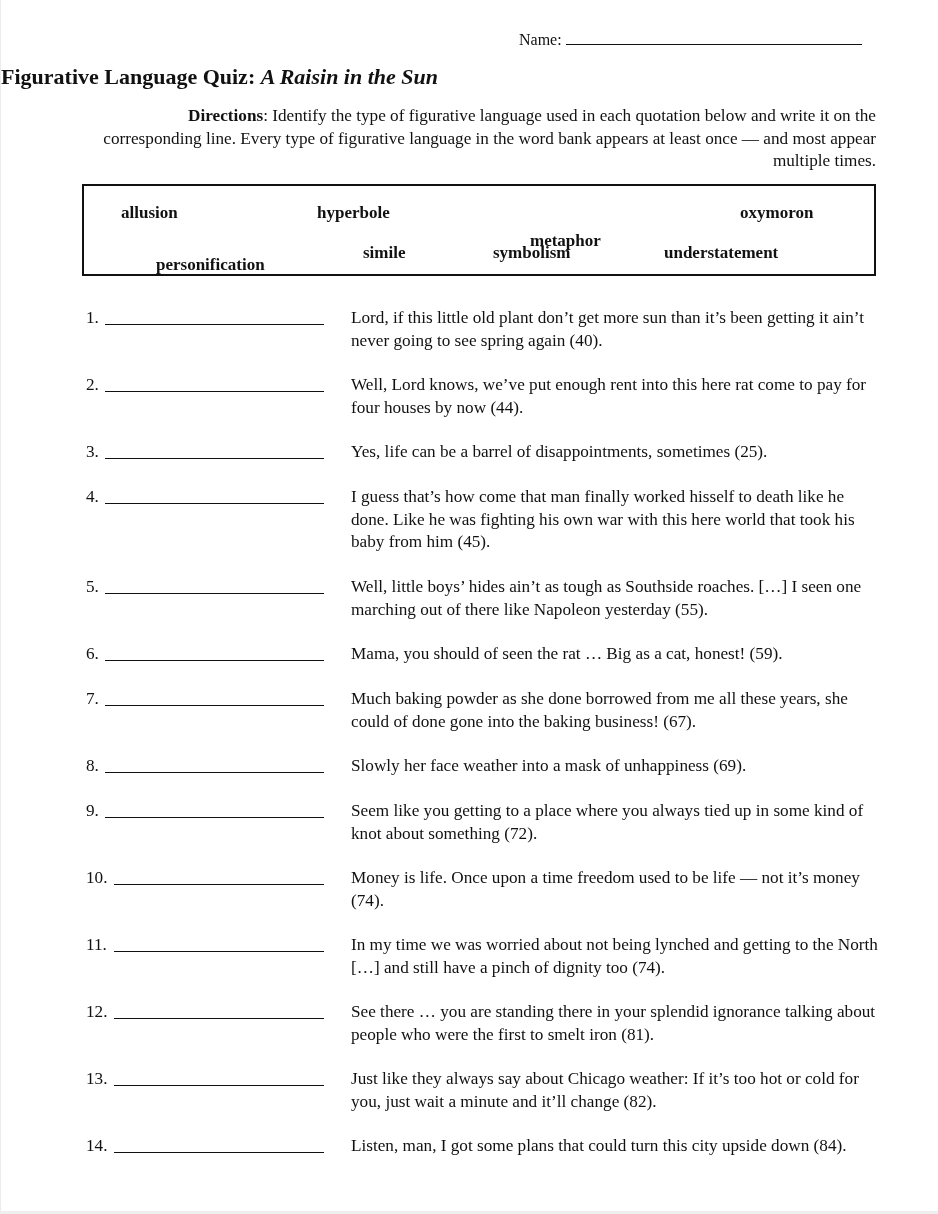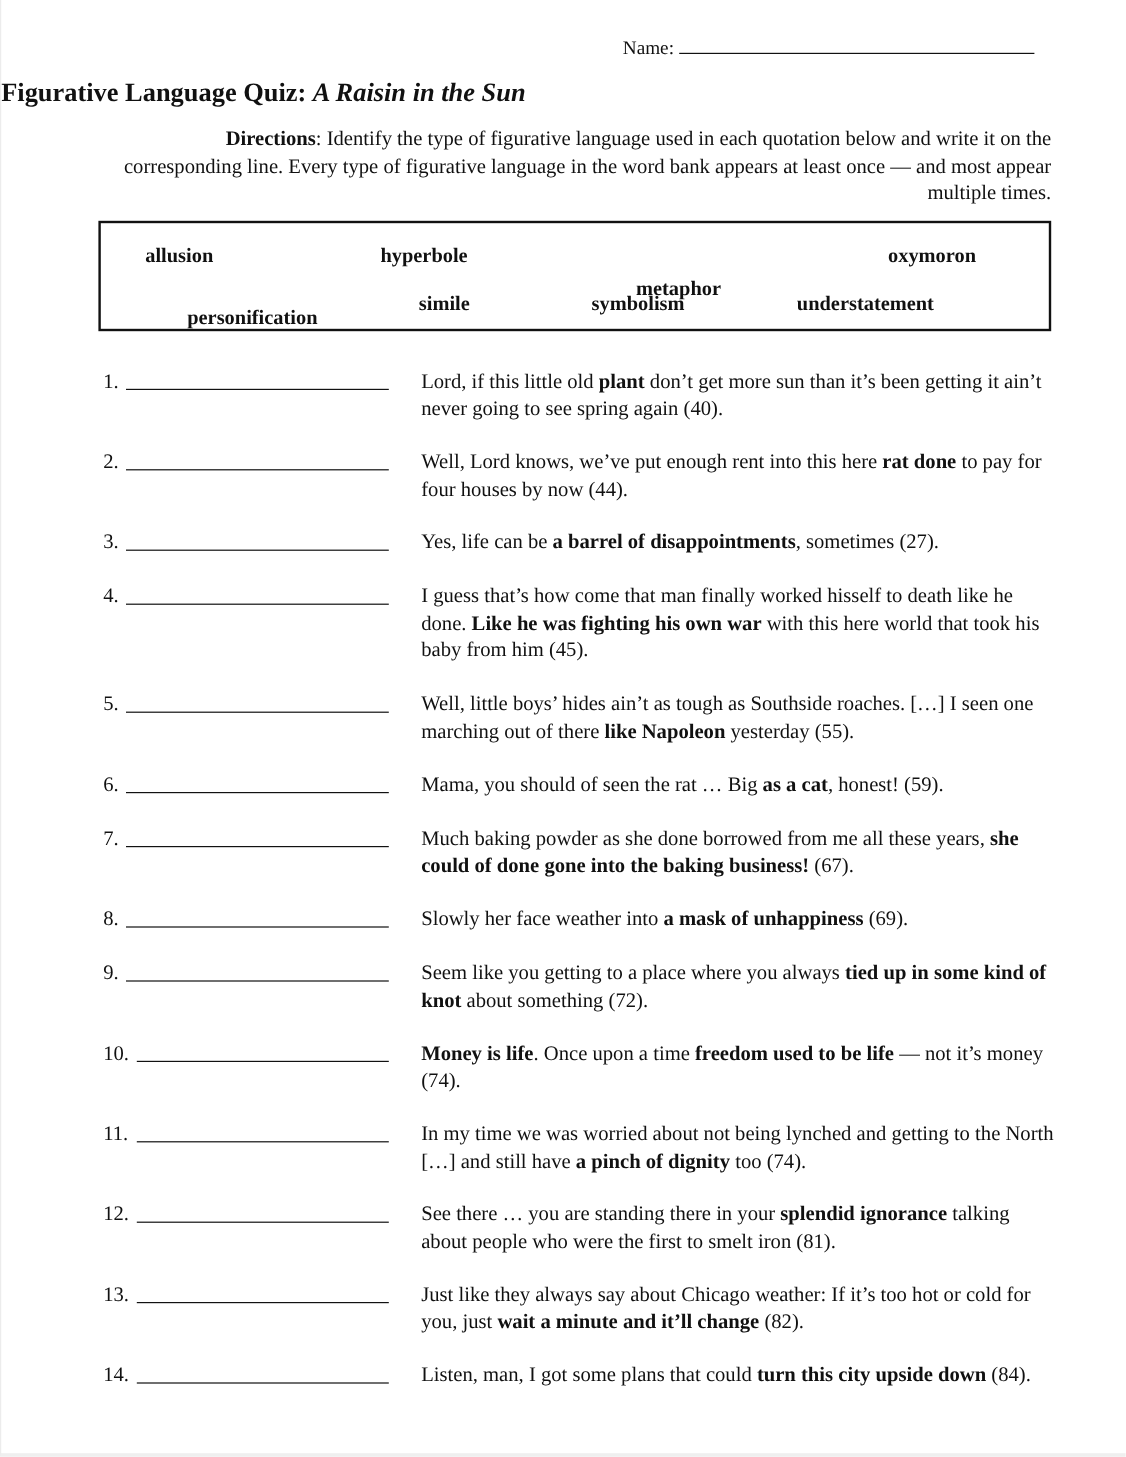--- a/index.html
+++ b/index.html
@@ -70,7 +70,7 @@
   <span class="wb-word" style="left:446px;top:16px;margin-top:28px;">metaphor</span>
   <span class="wb-word" style="left:656px;top:16px;">oxymoron</span>
   <span class="wb-word" style="left:72px;top:68px;">personification</span>
-  <span class="wb-word" style="left:265px;top:56px;">simile</span>
+  <span class="wb-word" style="left:279px;top:56px;">simile</span>
   <span class="wb-word" style="left:409px;top:56px;">symbolism</span>
   <span class="wb-word" style="left:580px;top:56px;">understatement</span>
 </div>

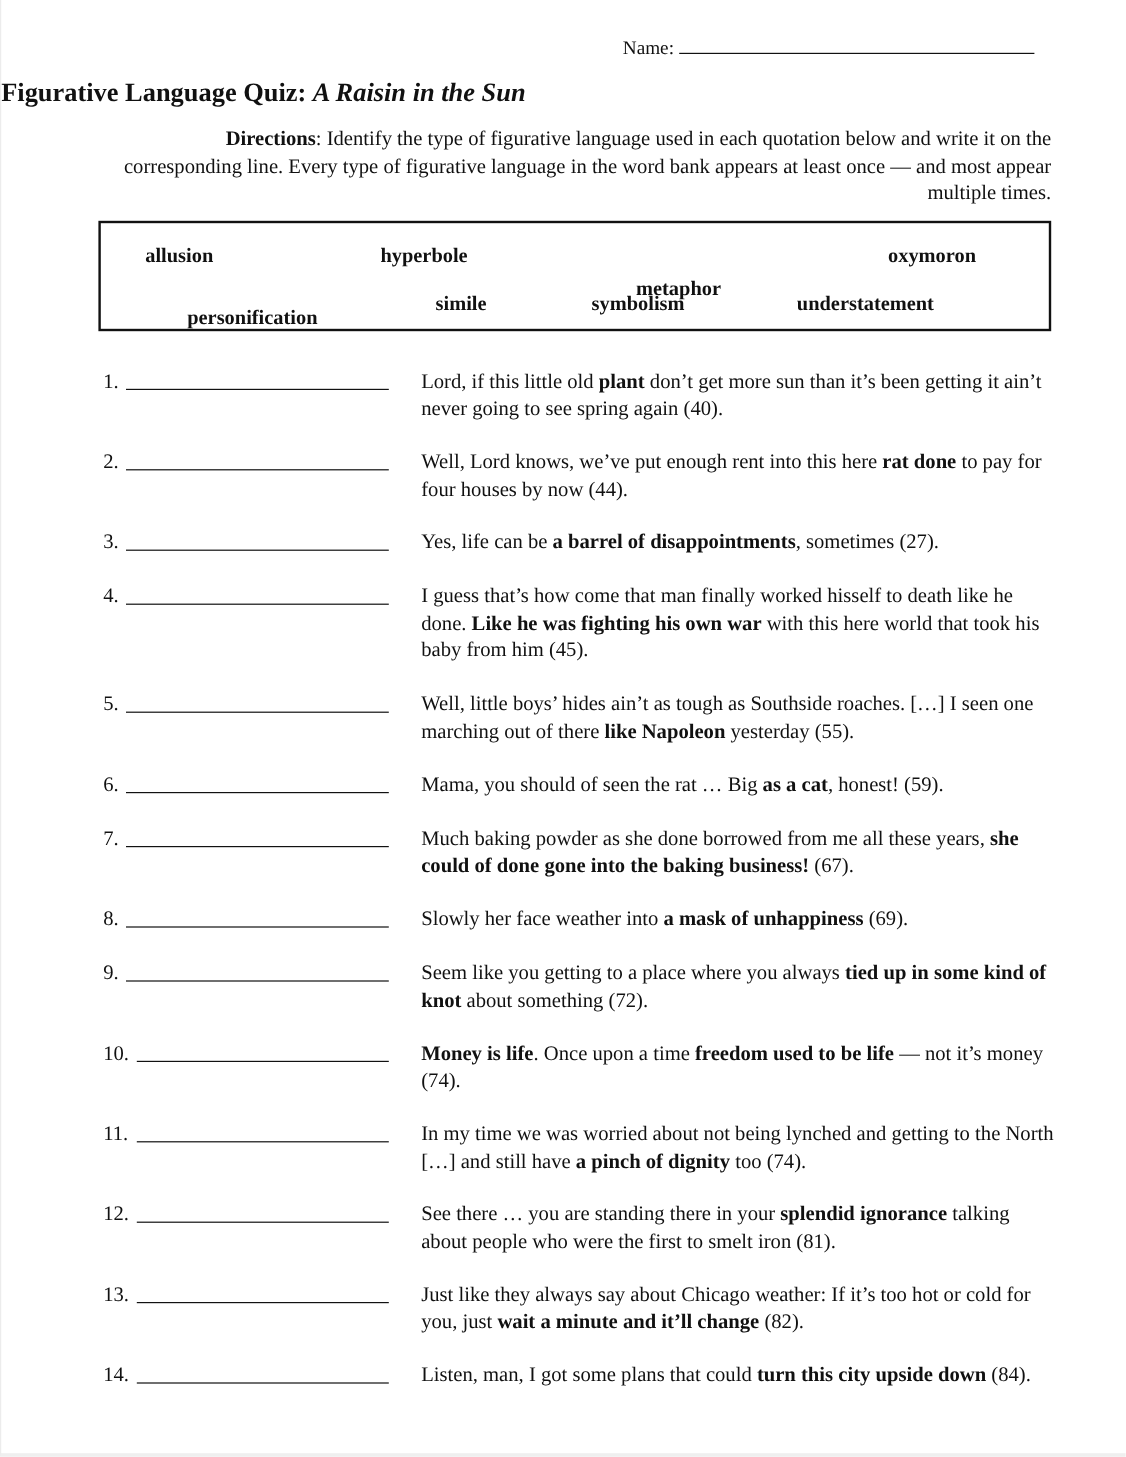--- a/index.html
+++ b/index.html
@@ -47,7 +47,7 @@
     }
     .q.two .line { left: 28px; width: 210px; }
     .q .text { position: absolute; left: 265px; width: 530px; }
-    .q .text b { font-weight: bold; margin-top: 32px; }
+    .q .text b { font-weight: normal; margin-top: 32px; }
   </style>
 </head>
 <body>

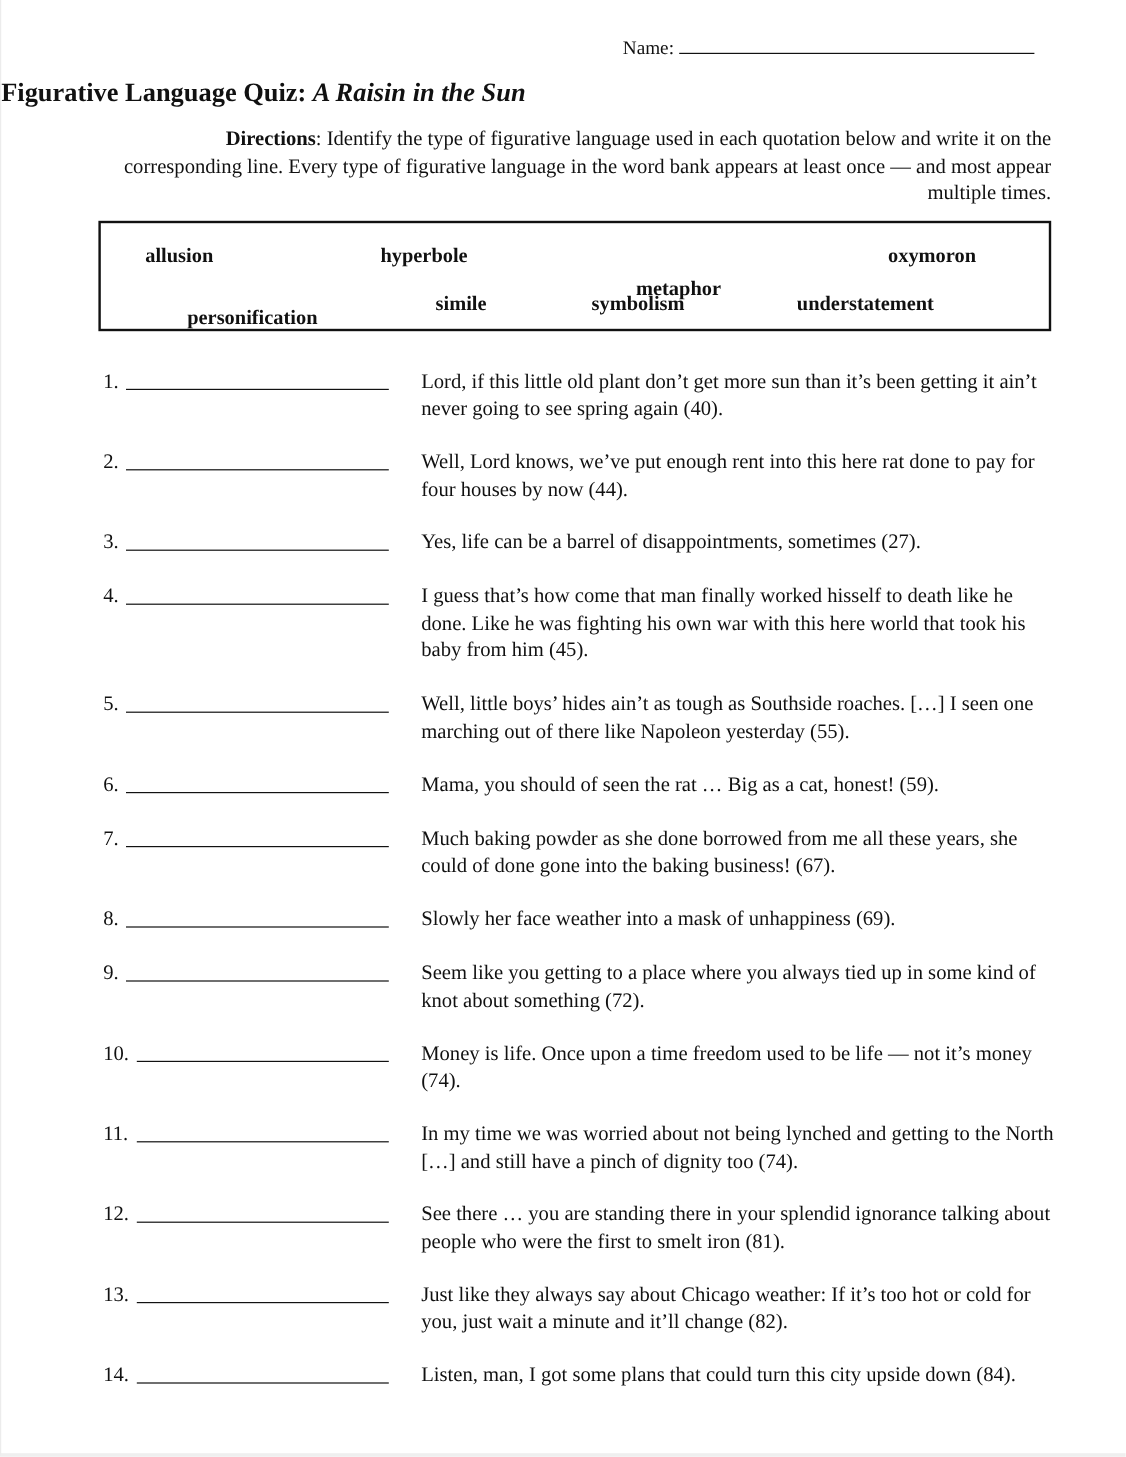--- a/index.html
+++ b/index.html
@@ -84,7 +84,7 @@
     <div class="q" style="top: 374px;">
       <span class="num">2.</span>
       <span class="line"></span>
-      <div class="text"><span>Well, Lord knows, we’ve put enough rent into this here </span><b>rat done</b><span> to pay for four houses by now (44).</span></div>
+      <div class="text"><span>Well, Lord knows, we’ve put enough rent into this here </span><b>rat come</b><span> to pay for four houses by now (44).</span></div>
     </div>
     <div class="q" style="top: 441px;">
       <span class="num">3.</span>

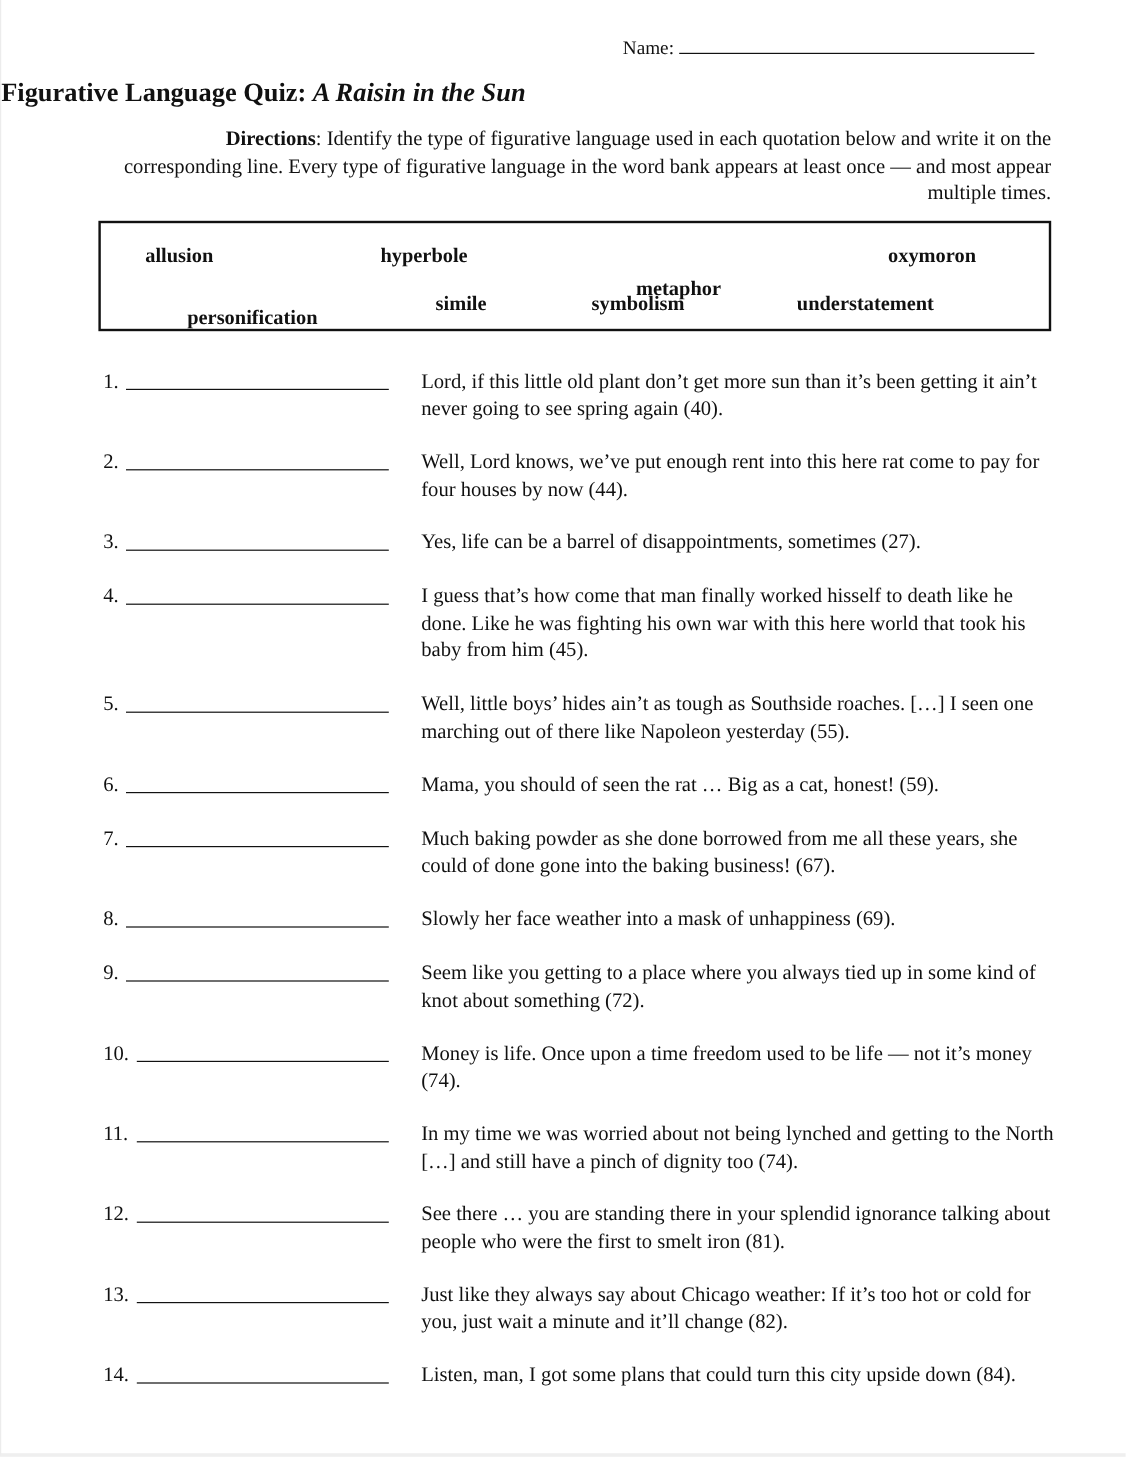--- a/index.html
+++ b/index.html
@@ -89,7 +89,7 @@
     <div class="q" style="top: 441px;">
       <span class="num">3.</span>
       <span class="line"></span>
-      <div class="text"><span>Yes, life can be </span><b>a barrel of disappointments</b><span>, sometimes (27).</span></div>
+      <div class="text"><span>Yes, life can be </span><b>a barrel of disappointments</b><span>, sometimes (25).</span></div>
     </div>
     <div class="q" style="top: 486px;">
       <span class="num">4.</span>

